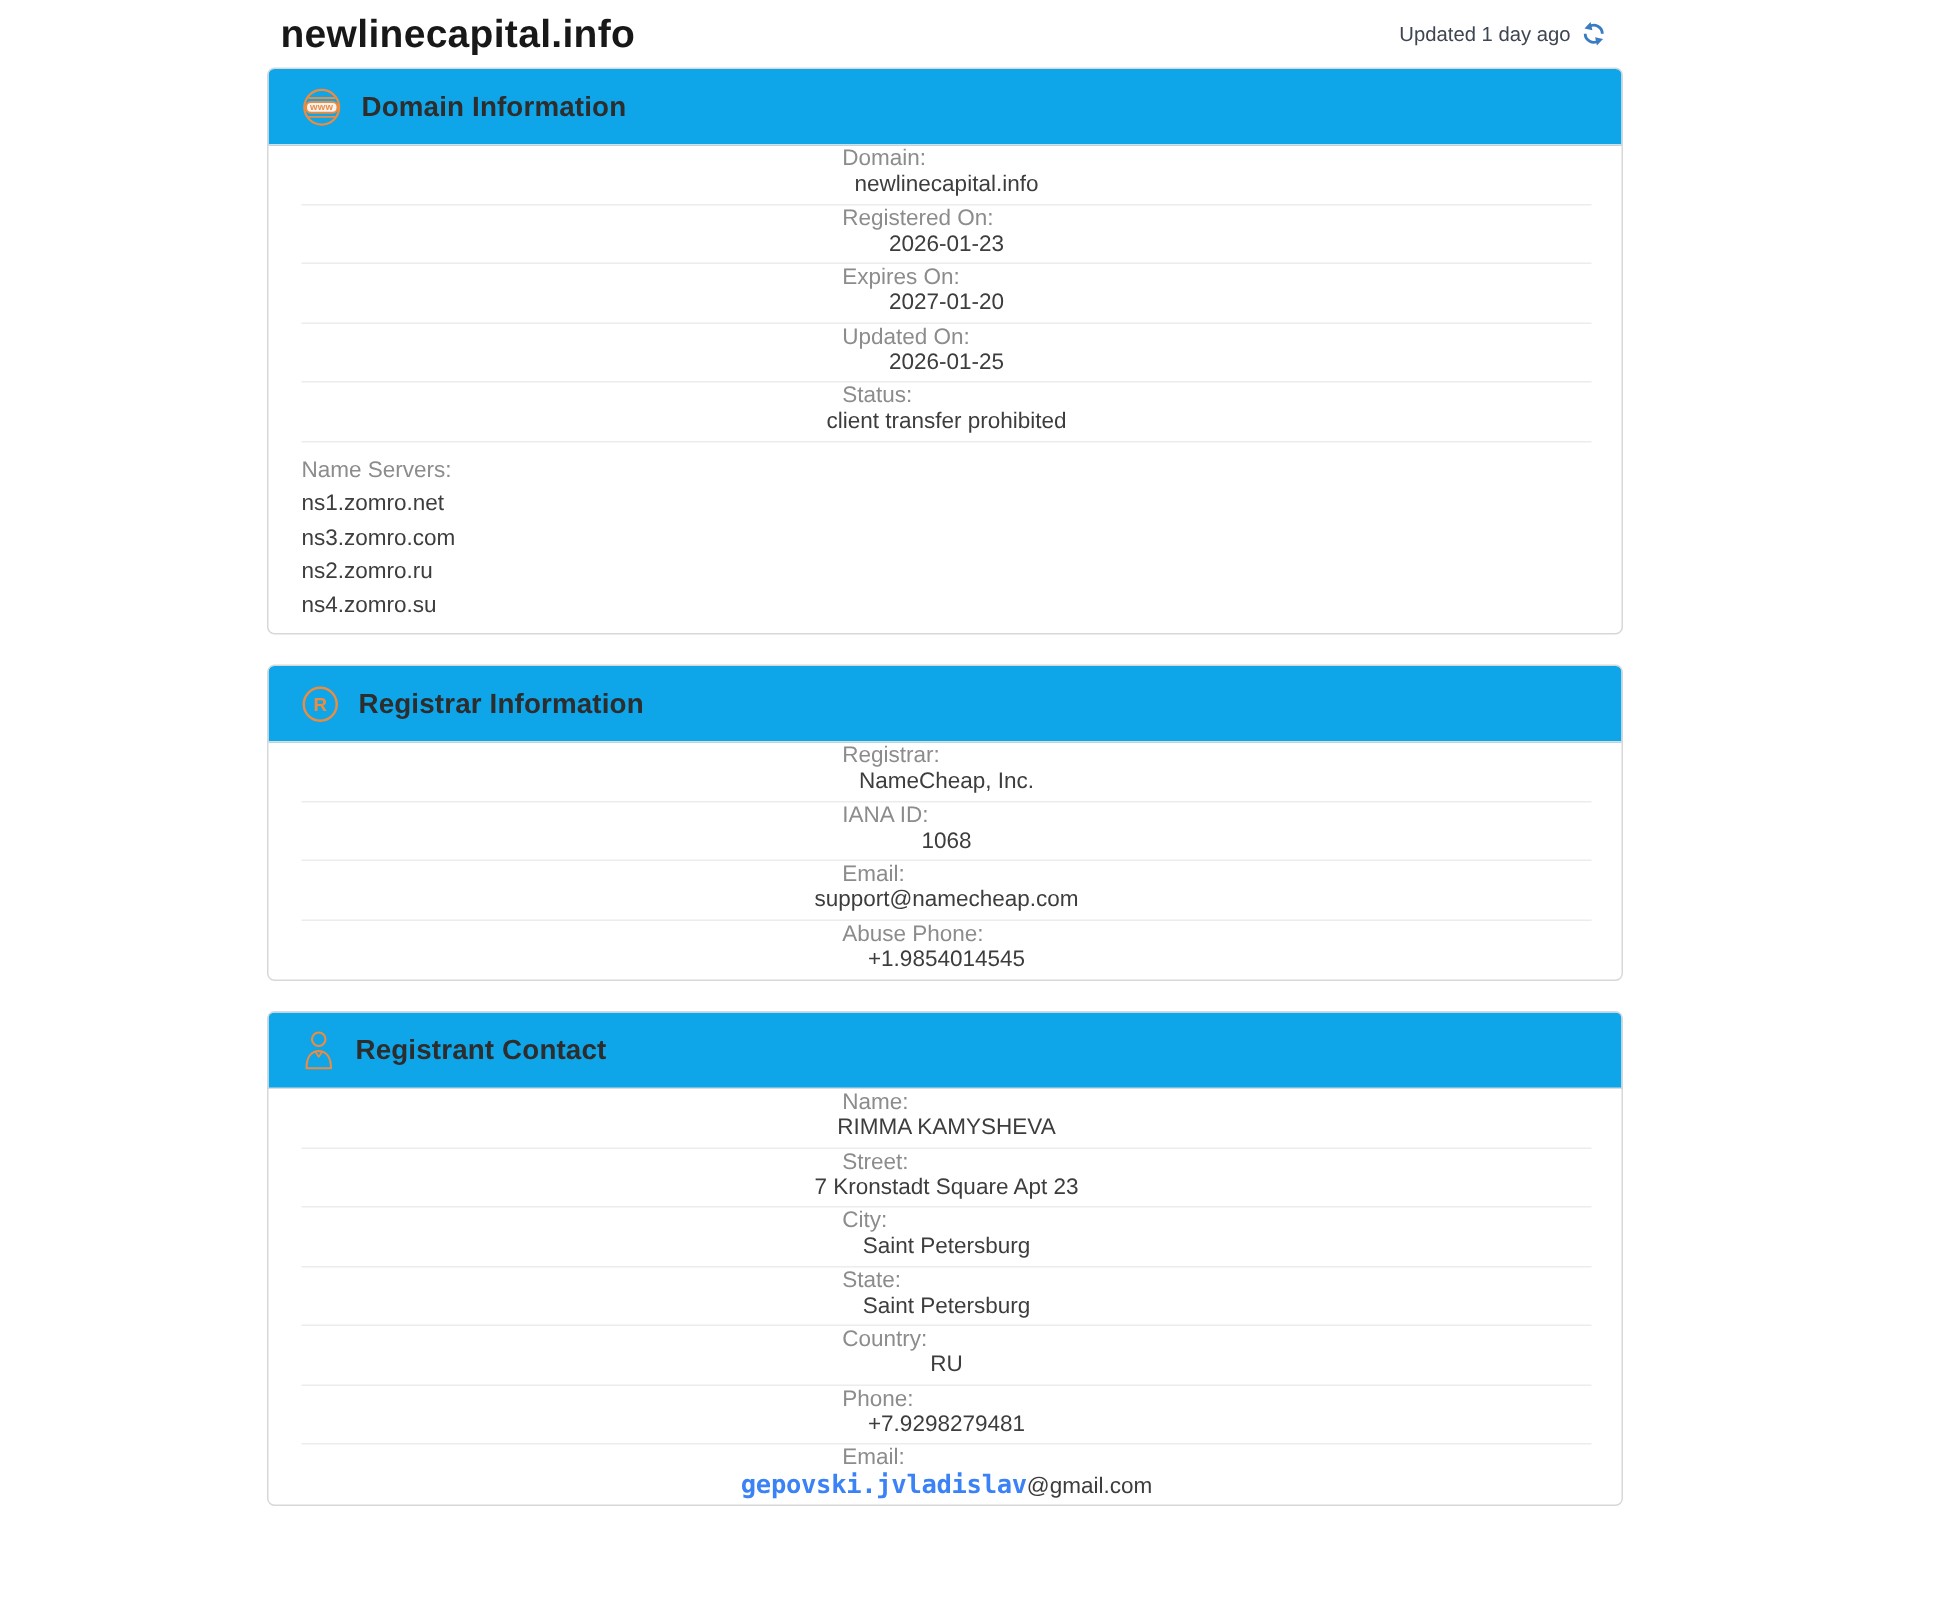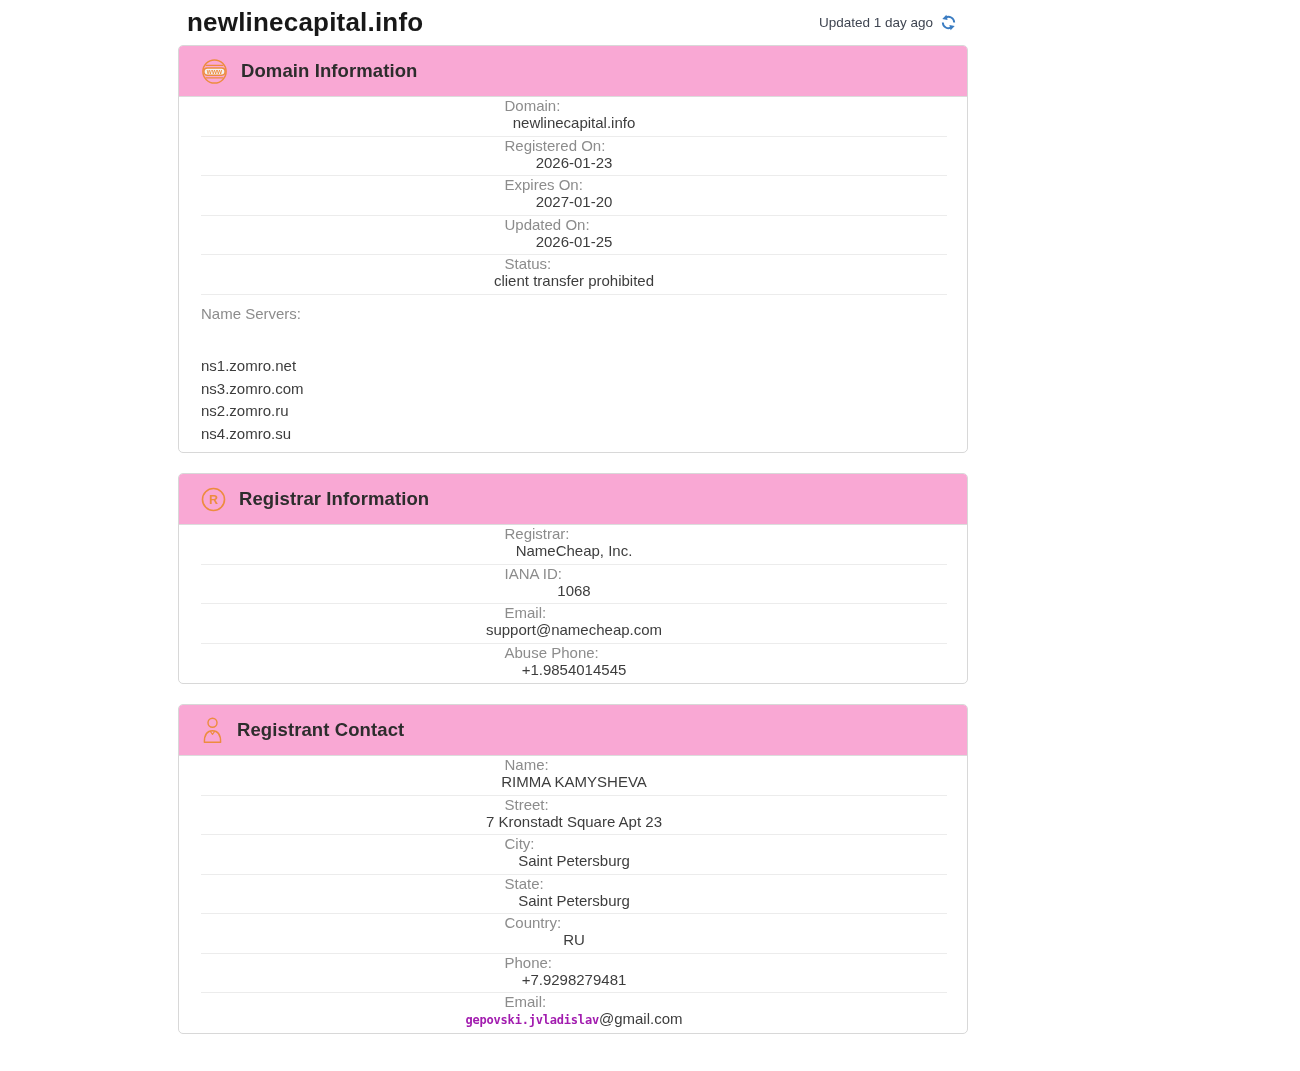--- a/index.html
+++ b/index.html
@@ -11,7 +11,7 @@
     overflow: hidden;
   }
   .content {
-    width: 790px;
+    width: 904px;
     margin-left: 178px;
     padding-top: 2px;
   }

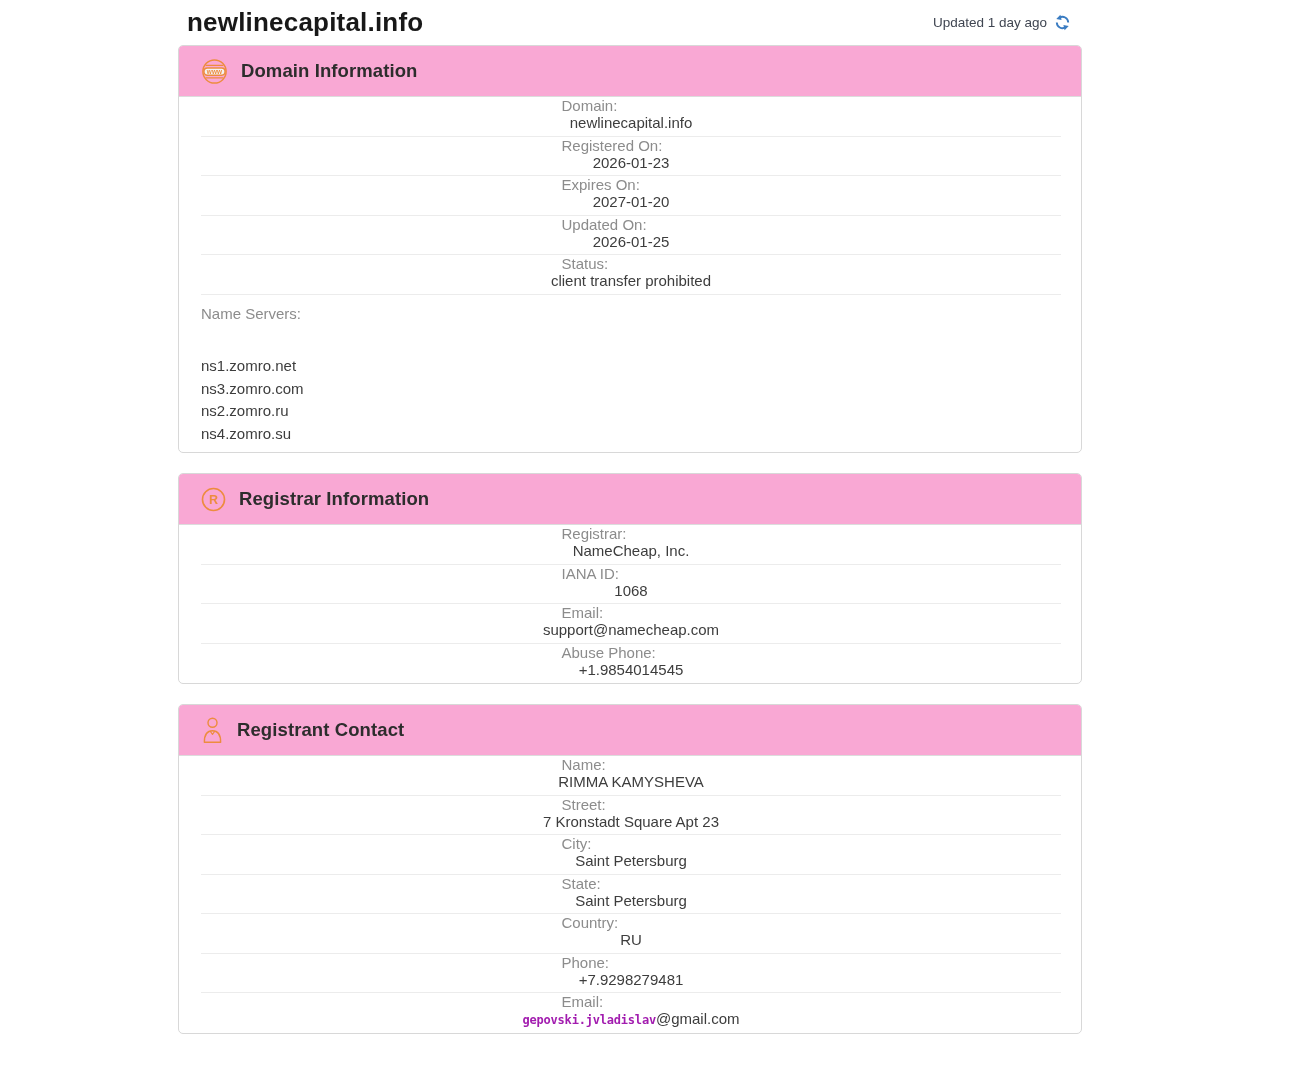--- a/index.html
+++ b/index.html
@@ -52,7 +52,7 @@
     overflow: hidden;
   }
   .card-header {
-    background: #f9a8d4;
+    background: #0ea5e9;
     border-bottom: 1px solid #dcdcdc;
     height: 51px;
     display: flex;

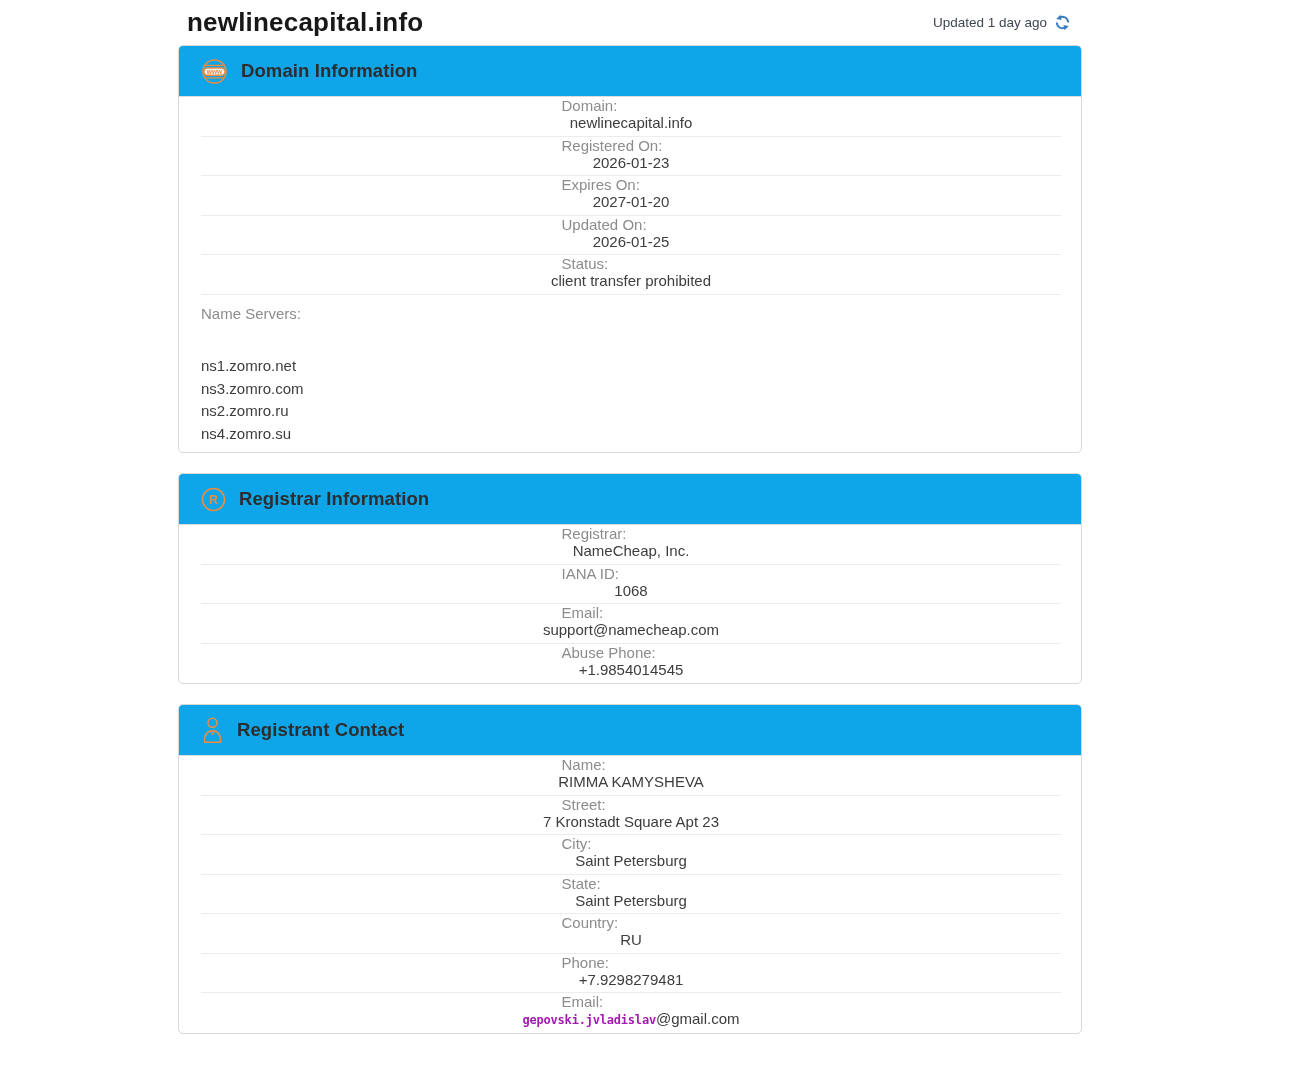--- a/index.html
+++ b/index.html
@@ -87,7 +87,6 @@
     align-items: flex-start;
     padding: 8px 0 7px;
     line-height: 22.6px;
-    gap: 30px;
   }
   .obf {
     font-family: "DejaVu Sans Mono", monospace;

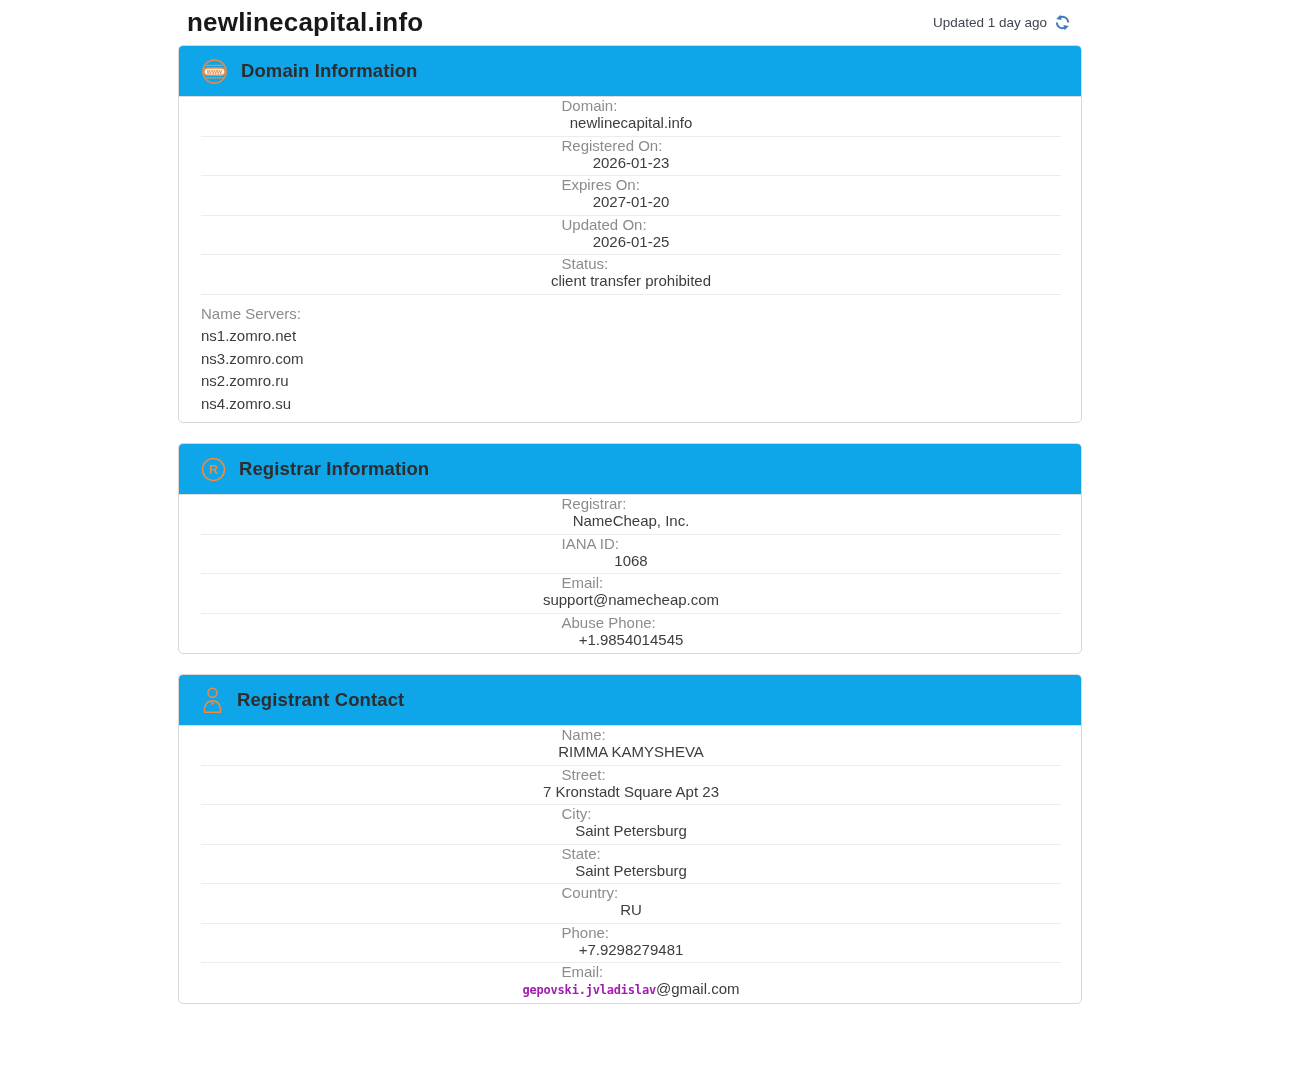--- a/index.html
+++ b/index.html
@@ -91,8 +91,8 @@
   .obf {
     font-family: "DejaVu Sans Mono", monospace;
     font-weight: bold;
-    font-size: 12px;
-    color: #a21caf;
+    font-size: 17px;
+    color: #3b82f6;
     letter-spacing: -0.2px;
   }
   .icon { flex: none; display: flex; align-items: center; }

